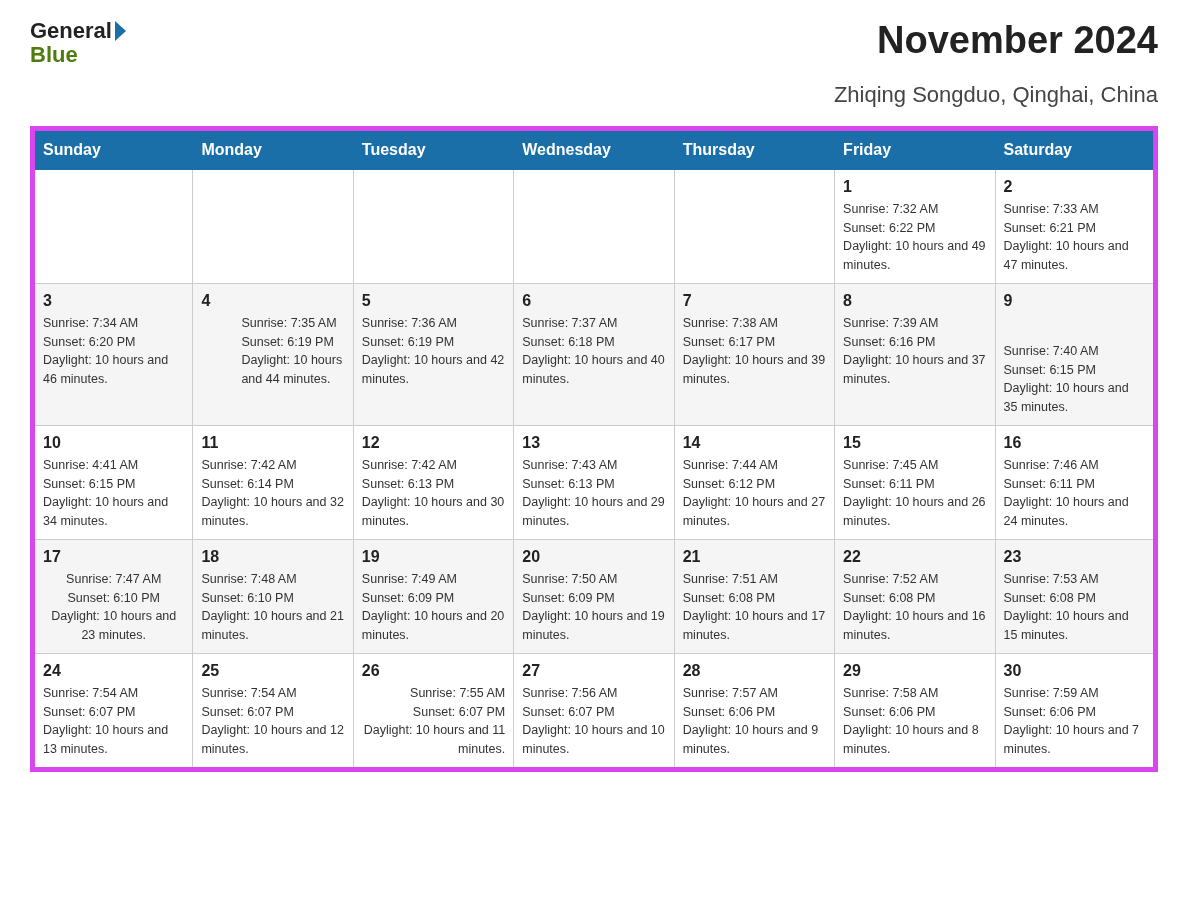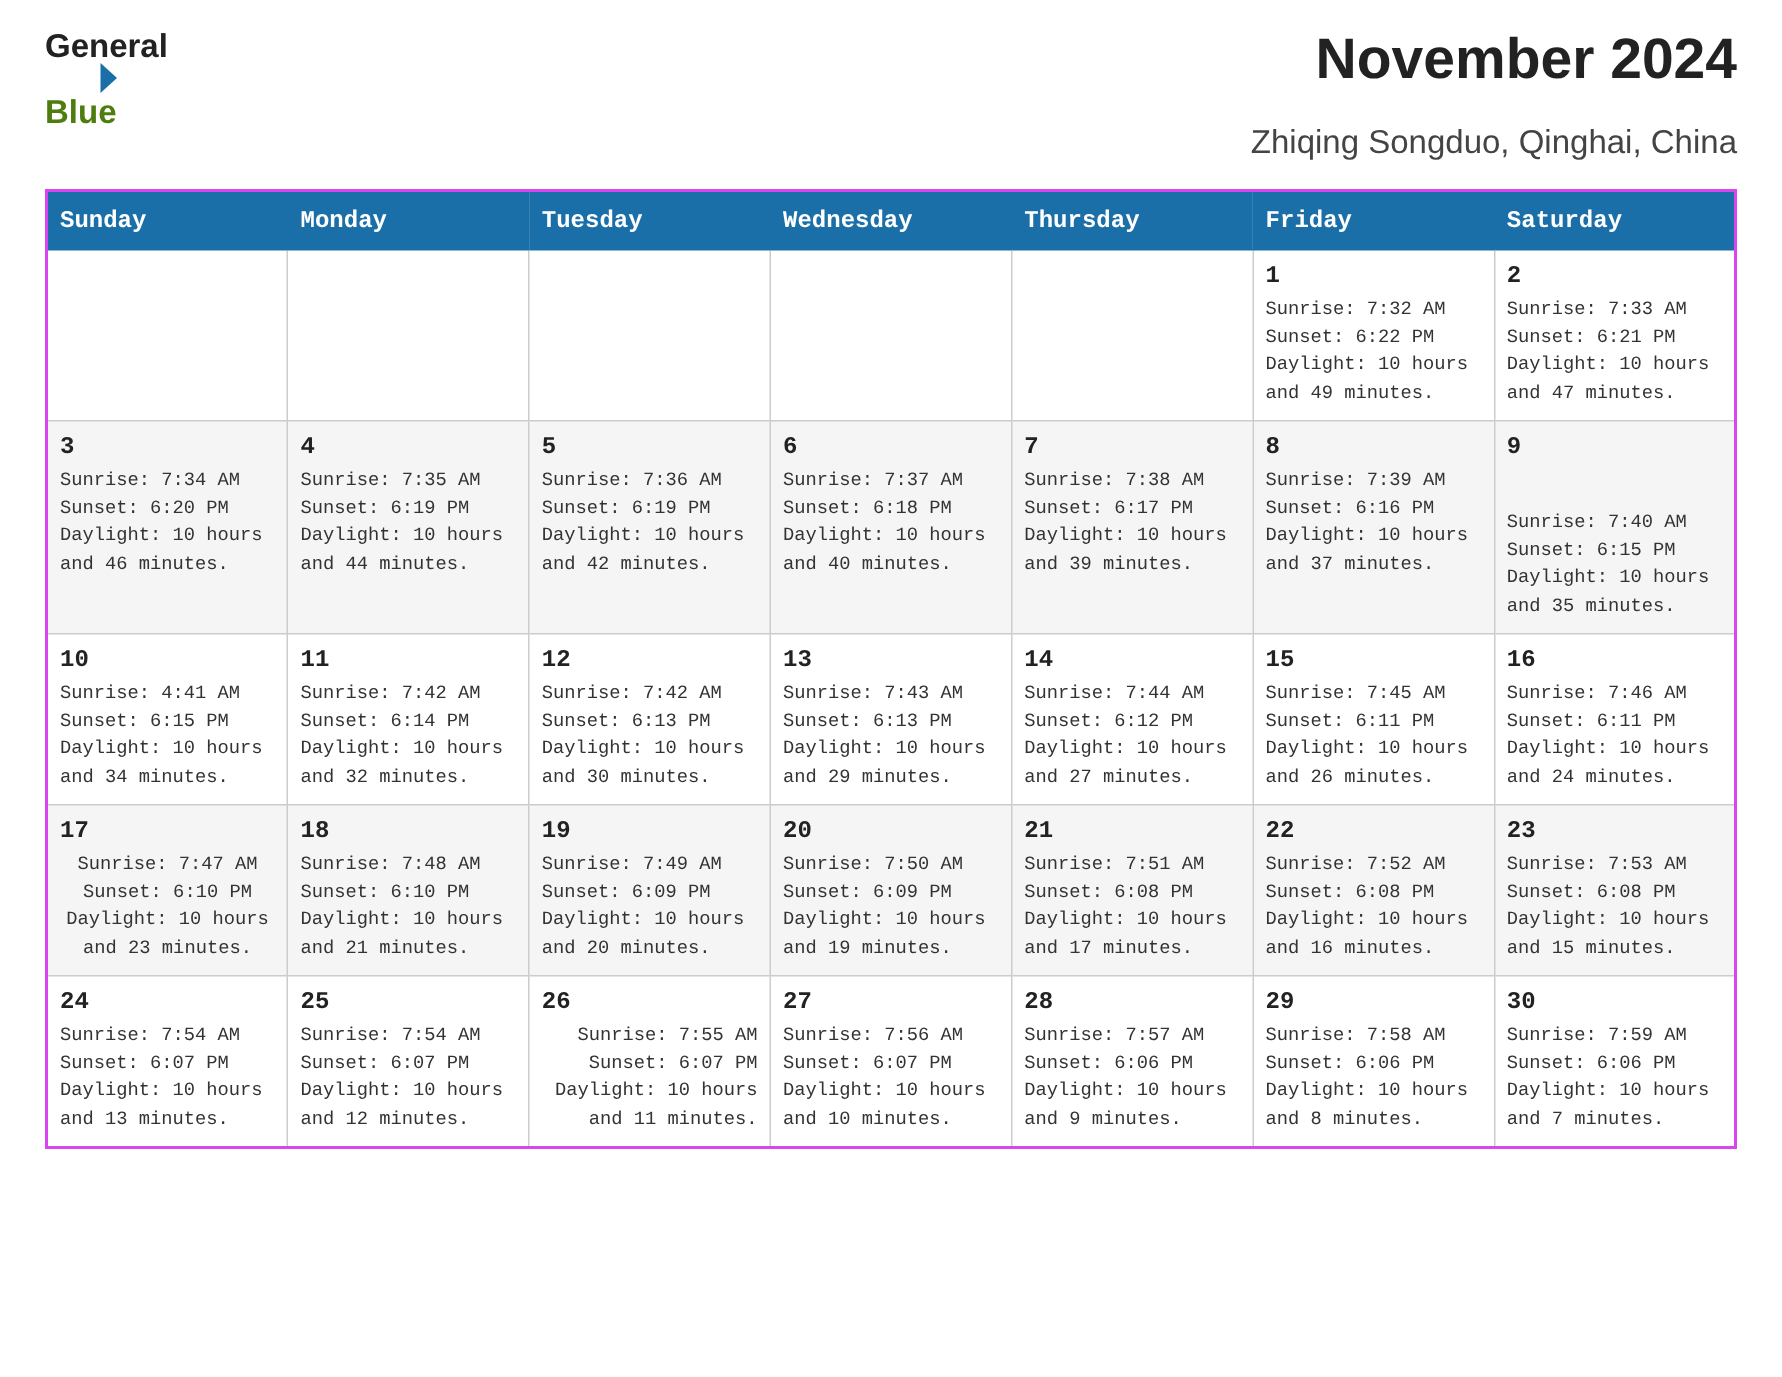--- a/index.html
+++ b/index.html
@@ -85,7 +85,7 @@
 
 <div class="header-area">
   <div class="logo-area">
-  <div style="display:flex; align-items:center; line-height:1;flex-direction:column;">
+  <div style="display:flex; align-items:center; line-height:1;">
     <span style="font-size:22px; font-weight:bold; color:#222;">General</span>
     <span style="display:inline-block; width:0; height:0; border-left:11px solid #1a6fa8; border-top:10px solid transparent; border-bottom:10px solid transparent; margin-left:3px; margin-right:0;"></span>
   </div>

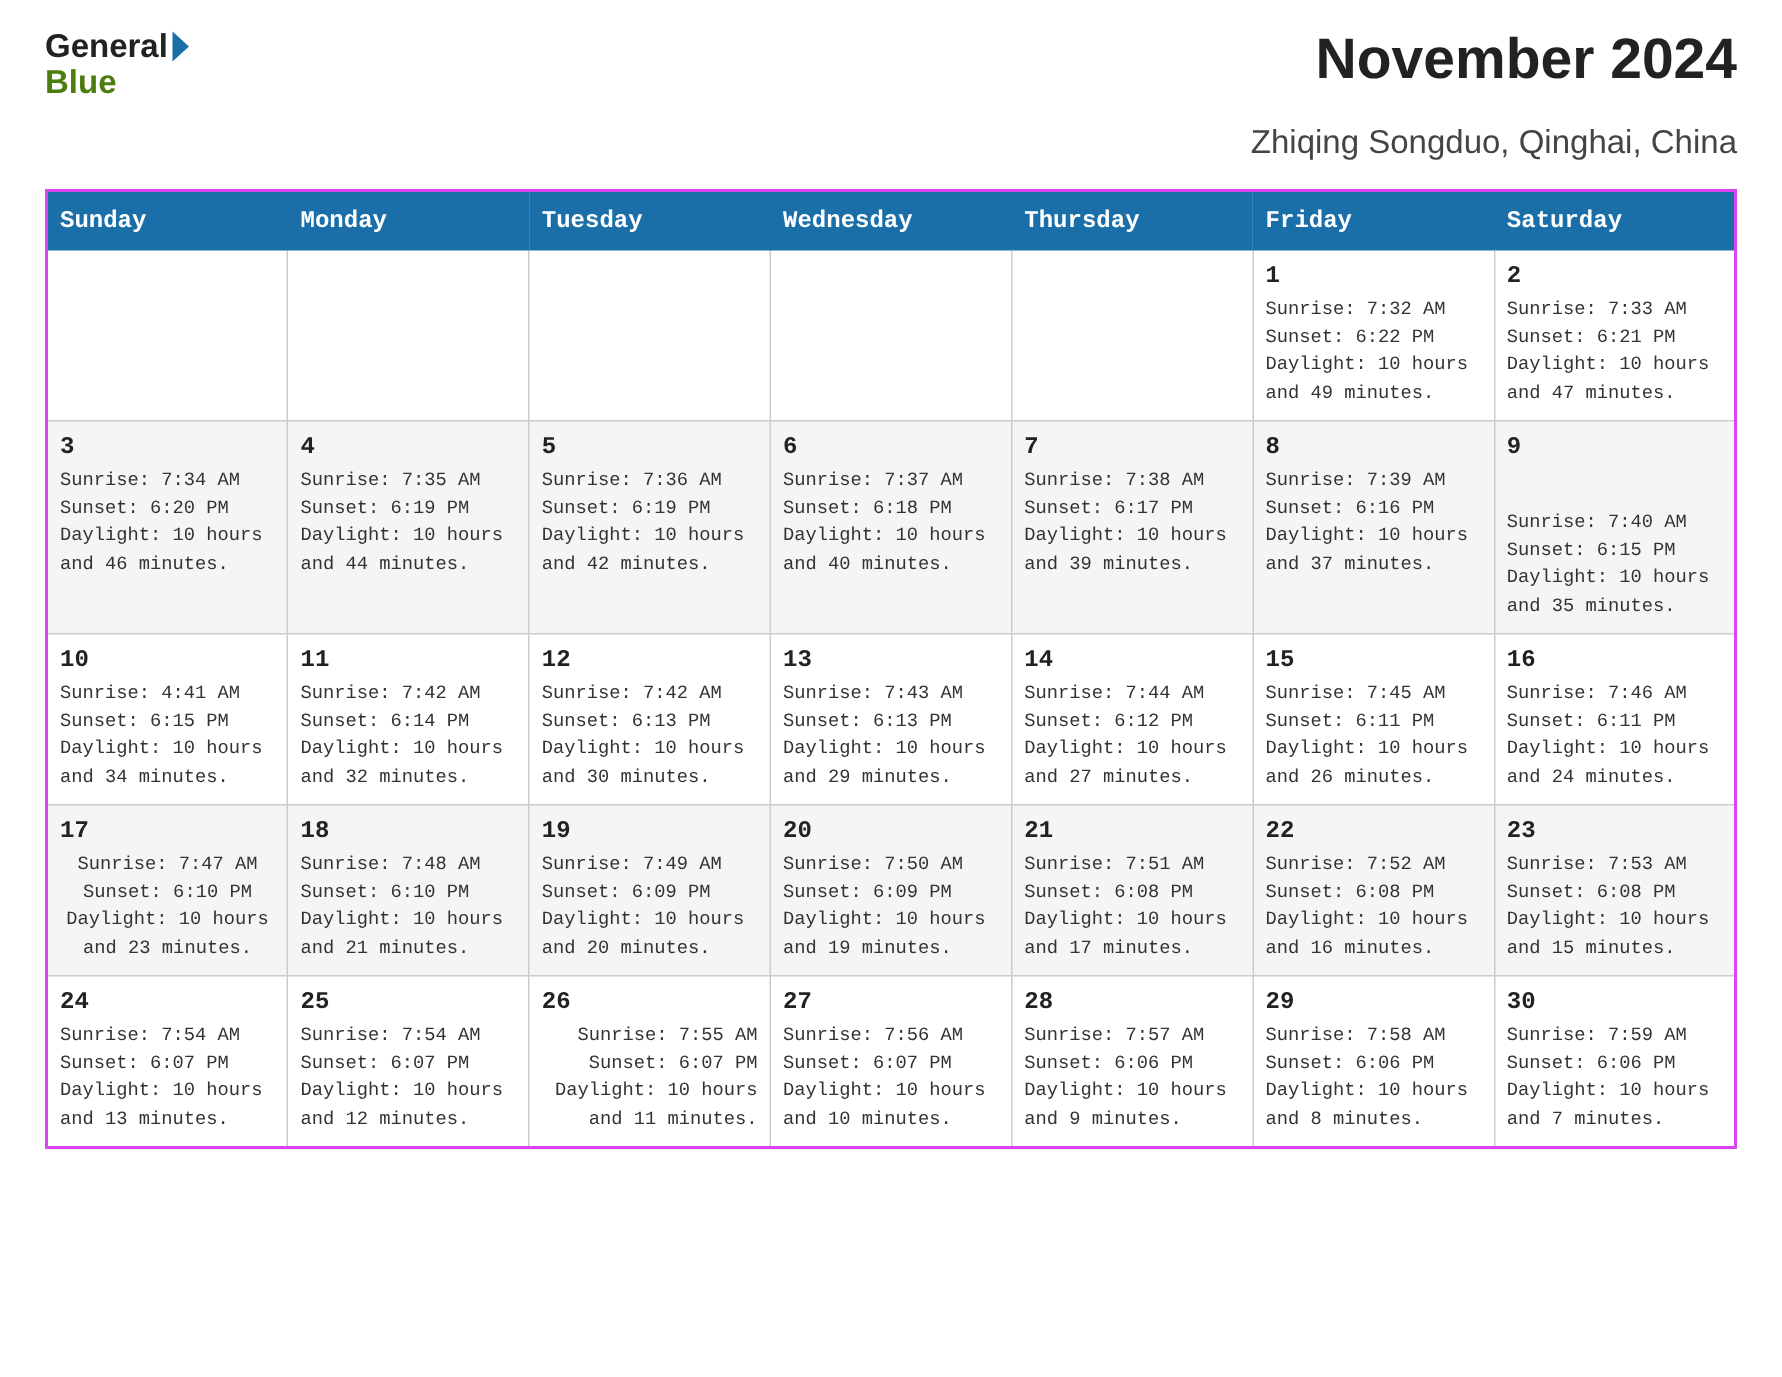--- a/index.html
+++ b/index.html
@@ -39,8 +39,7 @@
     .calendar-table {
       width: 100%;
       border-collapse: collapse;
-      border: 2px solid #d946ef;
-      font-family: Liberation Mono, monospace;
+      border: 5px solid #d946ef;
     }
     .calendar-table th {
       background-color: #1a6fa8;

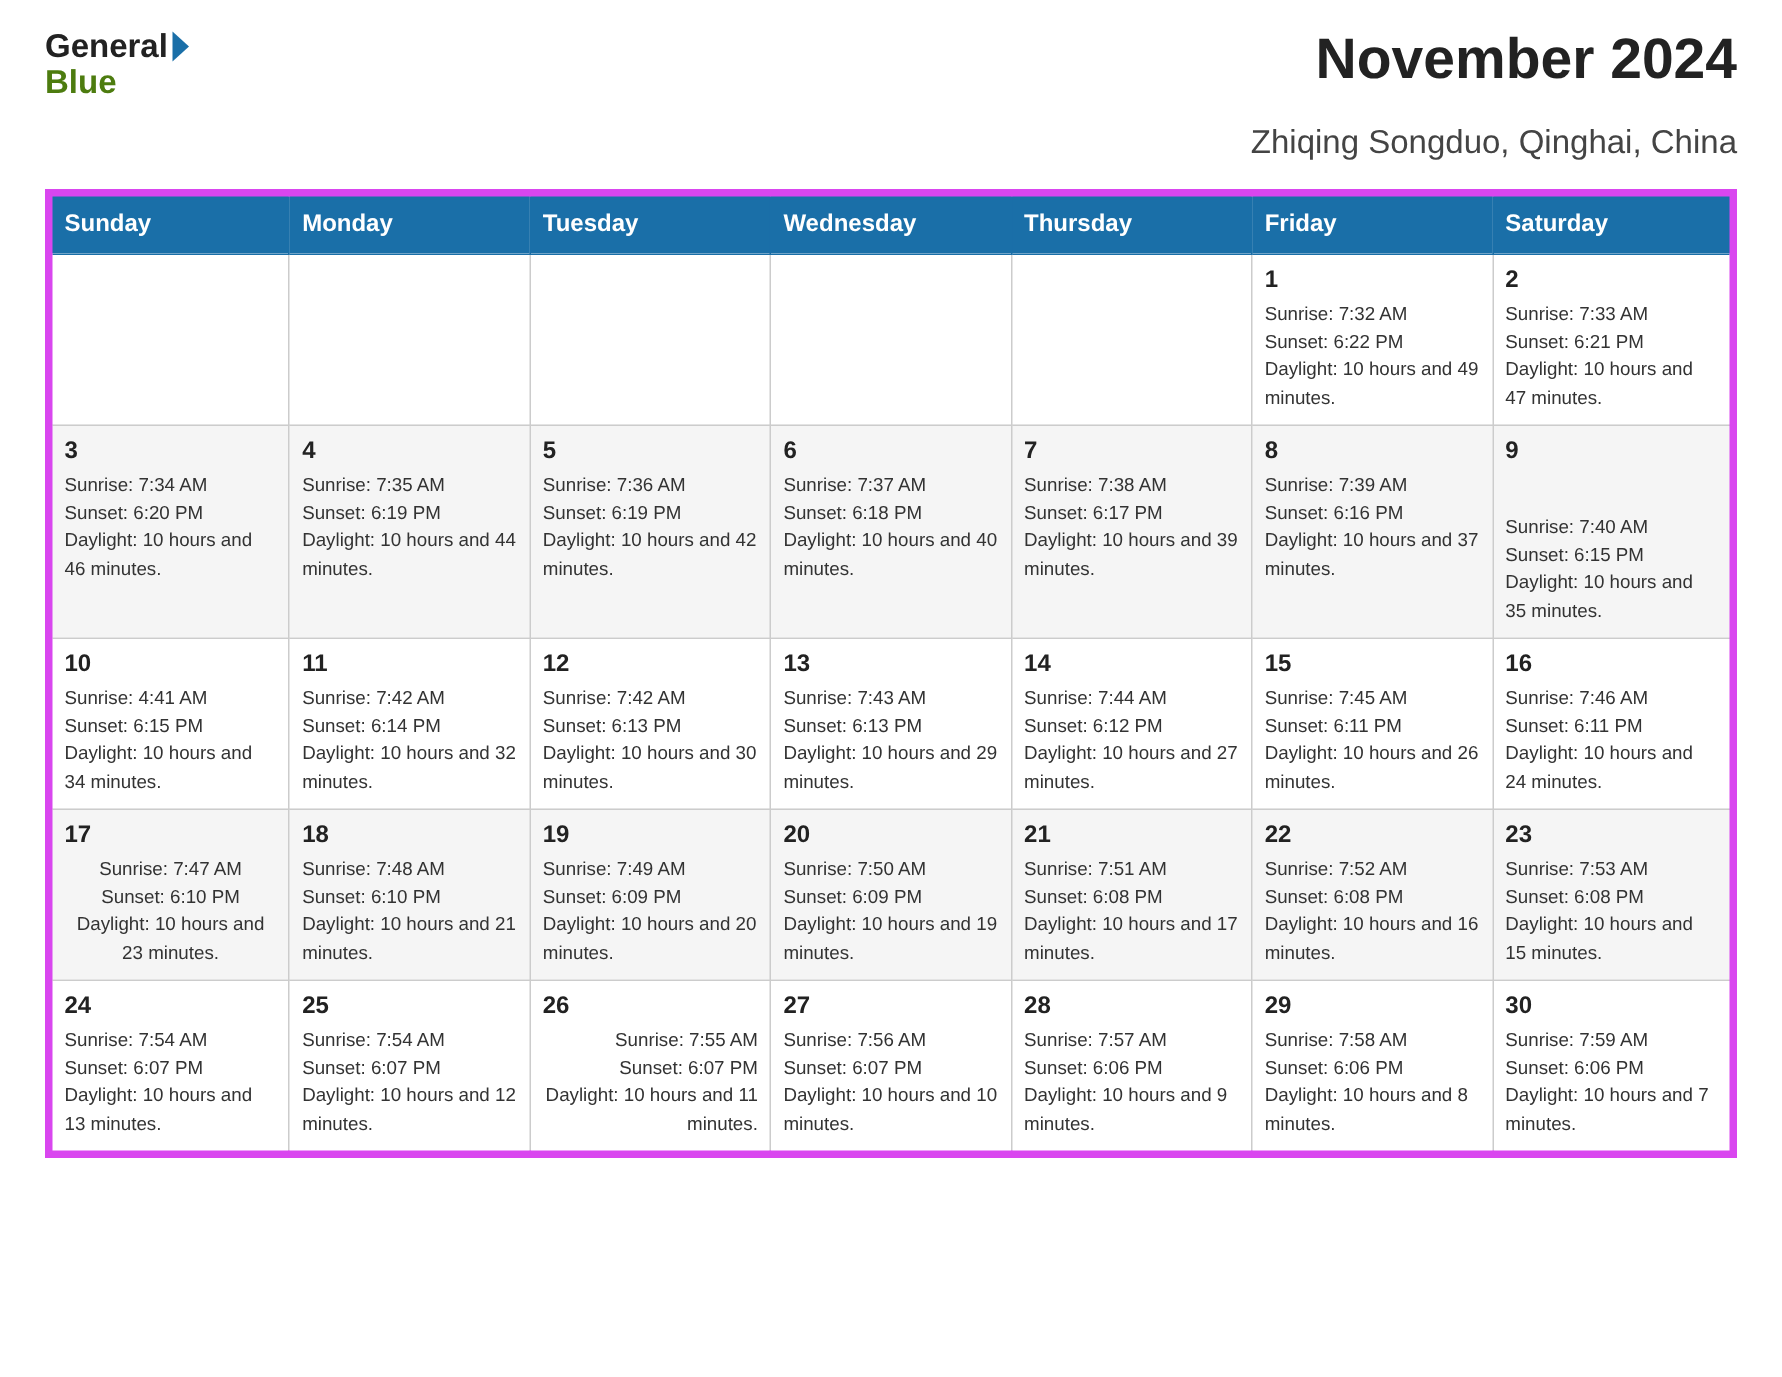--- a/index.html
+++ b/index.html
@@ -139,7 +139,7 @@
         </td>
         <td>
           <span class="day-number">4</span>
-          <div class="day-info" style="white-space: pre-line;">Sunrise: 7:35 AM
+          <div class="day-info" style="white-space: pre-line; margin-left: 40px;">Sunrise: 7:35 AM
 Sunset: 6:19 PM
 Daylight: 10 hours and 44 minutes.</div>
         </td>

